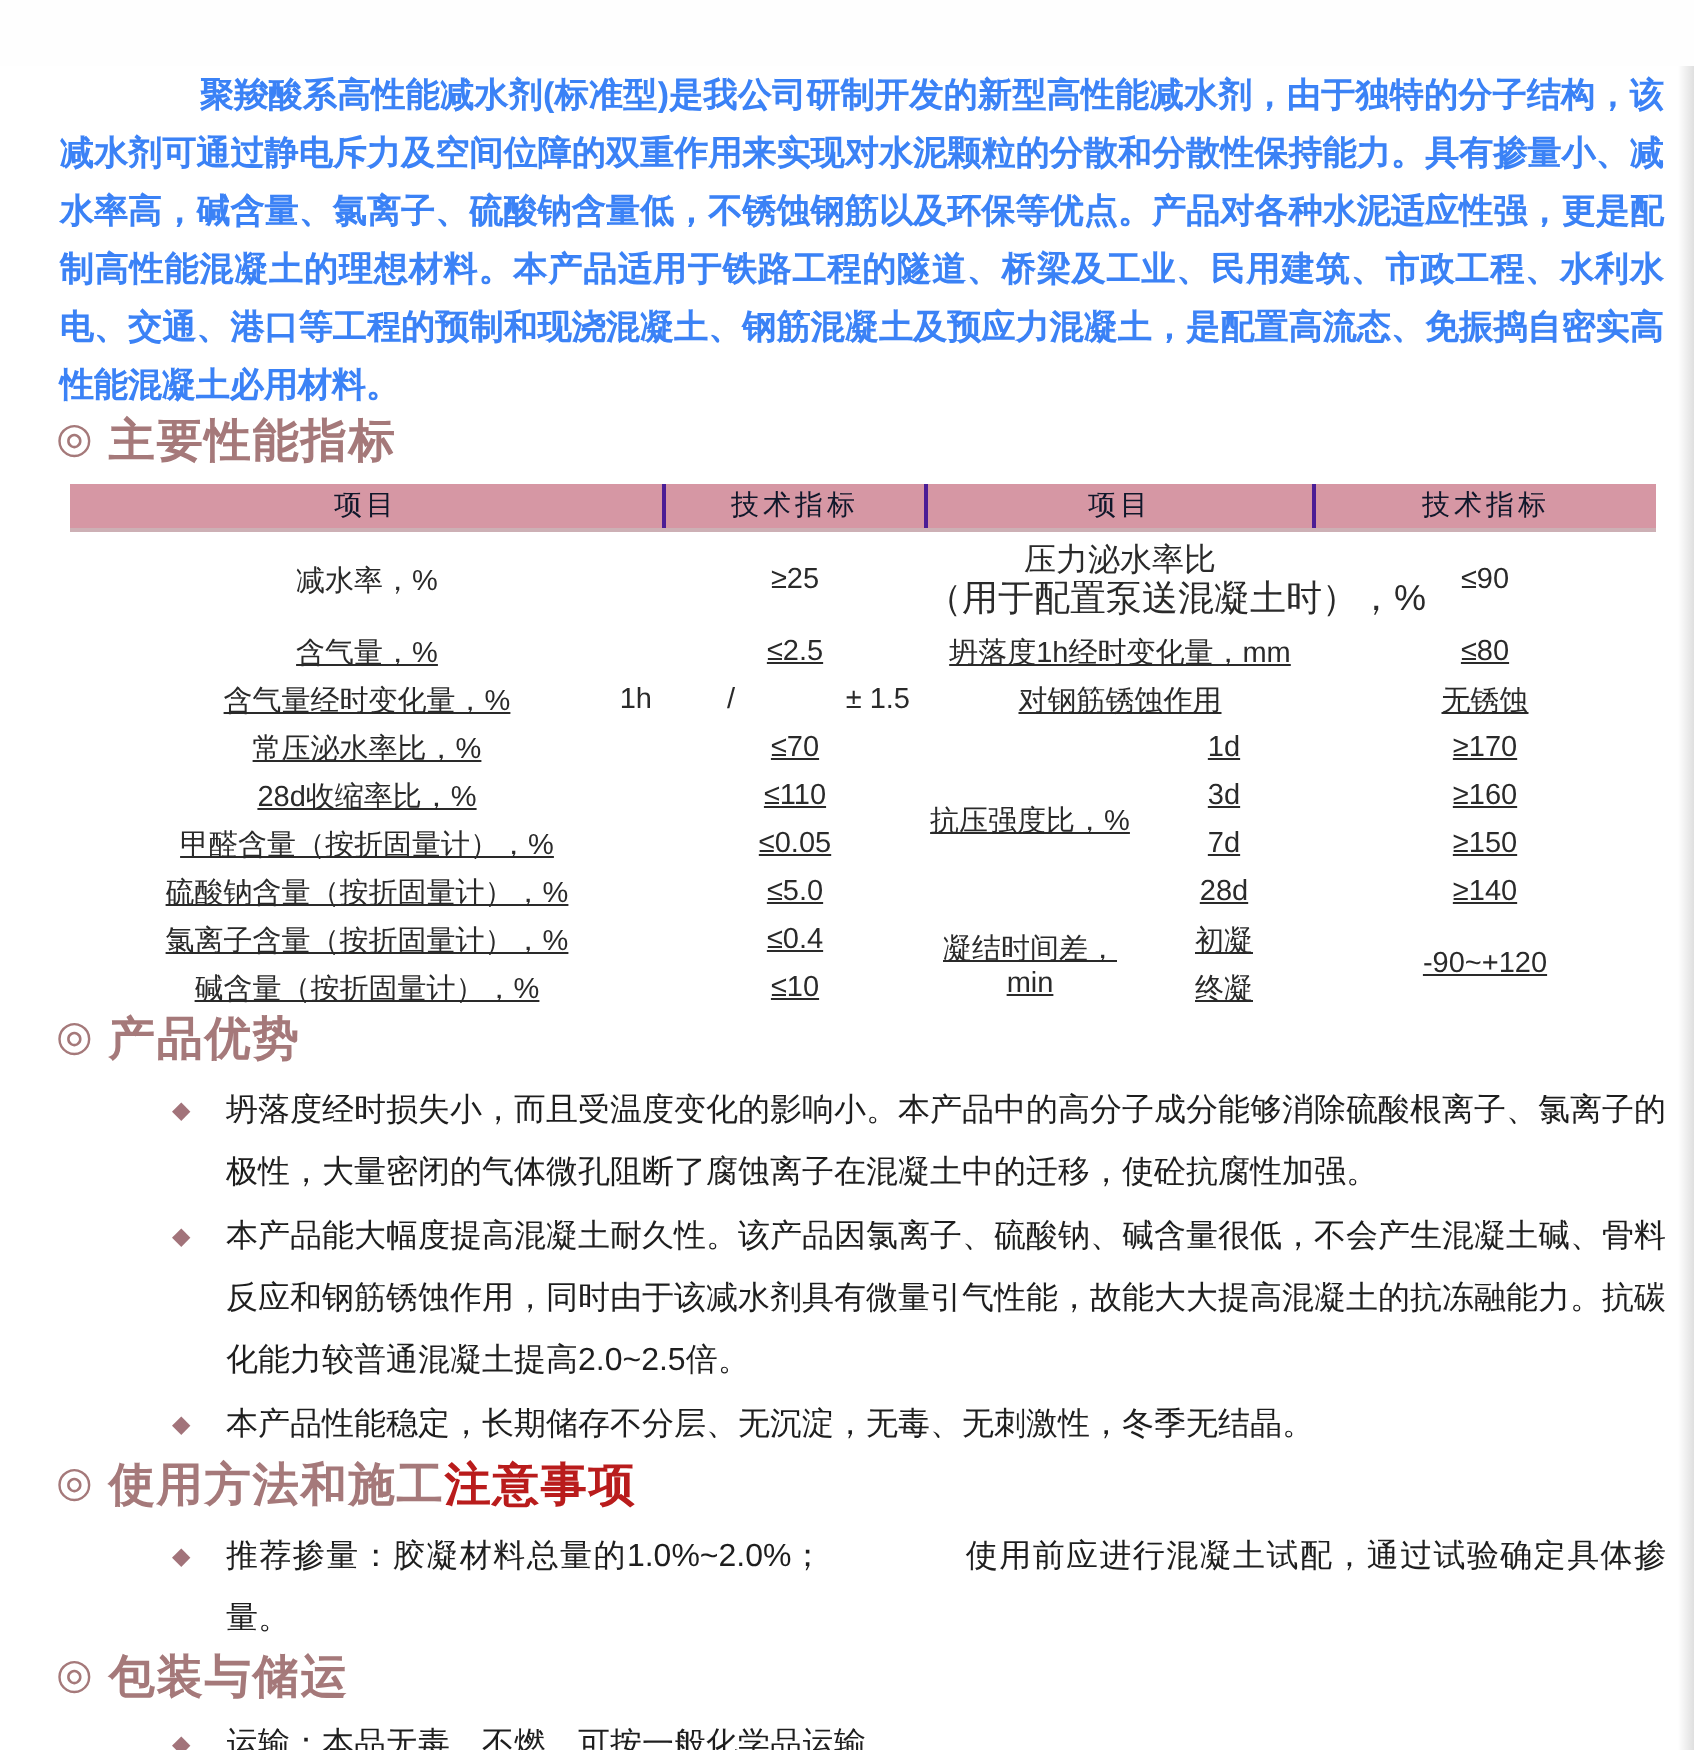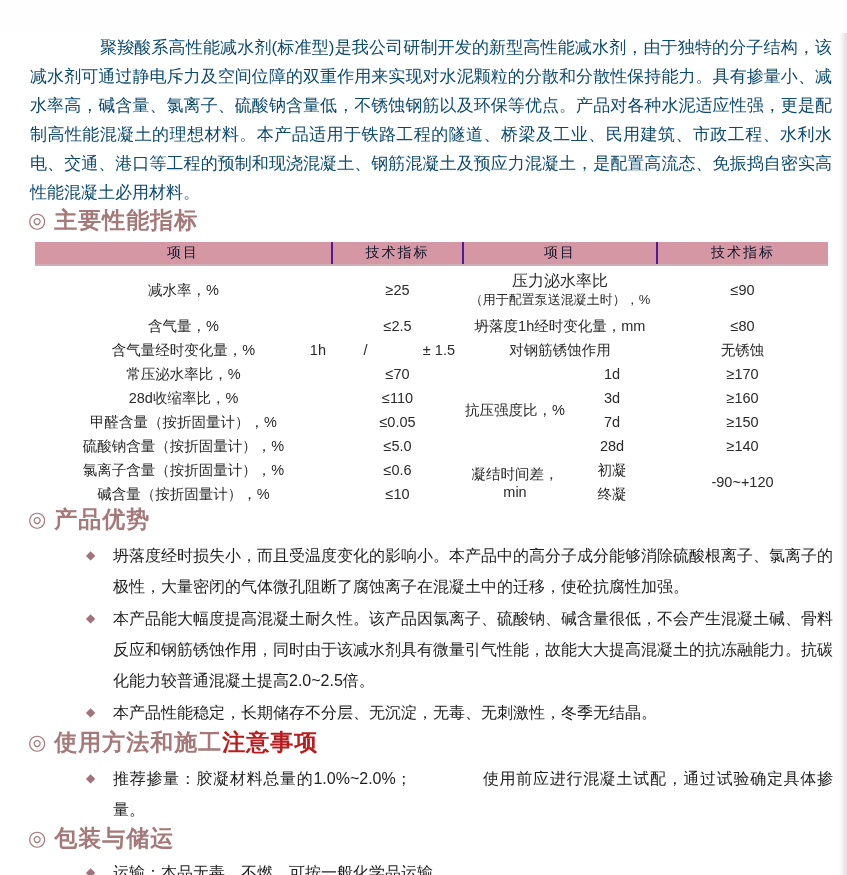--- a/index.html
+++ b/index.html
@@ -17,8 +17,8 @@
 
   .intro{
     margin:33px 15px 0 30px;
-    font-size:17px;line-height:29px;font-weight:400;
-    color:#0c4a6e;text-align:justify;text-indent:70px;
+    font-size:17px;line-height:29px;font-weight:700;
+    color:#3b82f6;text-align:justify;text-indent:70px;
   }
 
   h2.section{

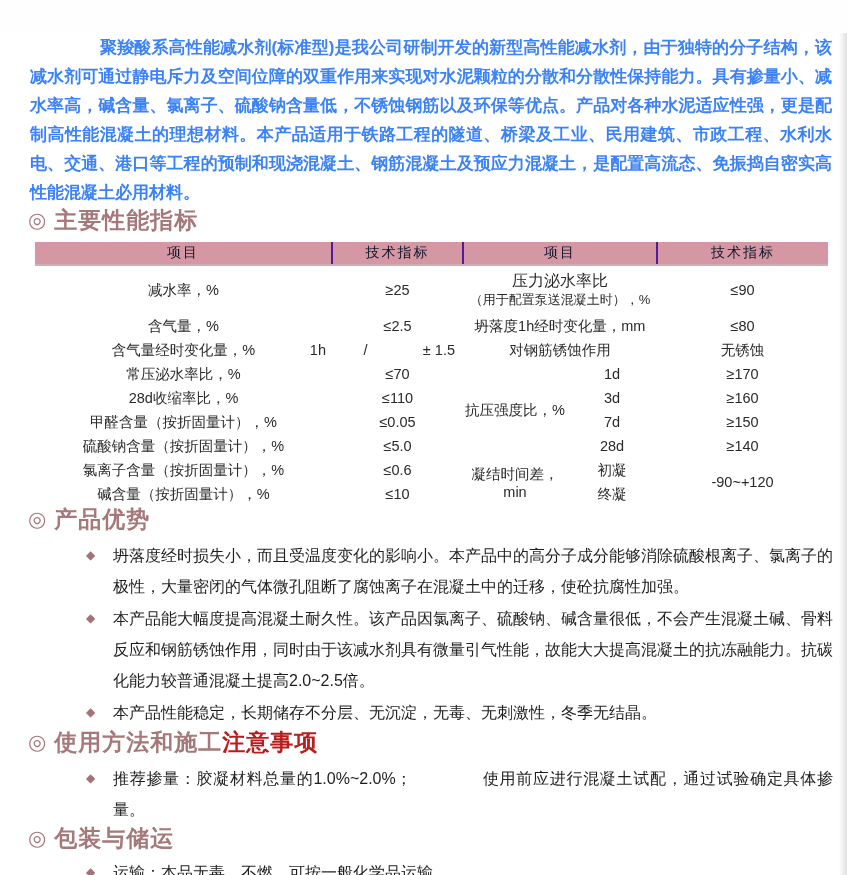--- a/index.html
+++ b/index.html
@@ -52,7 +52,7 @@
   td.vslash .s{position:absolute;left:24%;top:50%;transform:translateY(-50%);}
   td.vslash .v{position:absolute;right:8px;top:50%;transform:translateY(-50%);}
   td .tl1{line-height:19px;font-size:16px;white-space:nowrap;}
-  td .tl2{line-height:19px;font-size:13px;white-space:nowrap;}
+  td .tl2{line-height:19px;font-size:18px;white-space:nowrap;}
 
   .bullets{margin:8px 14px 0 86px;}
   .bullet{display:flex;font-size:16px;line-height:31px;color:#1e1e1e;text-align:justify;margin-bottom:1px;}

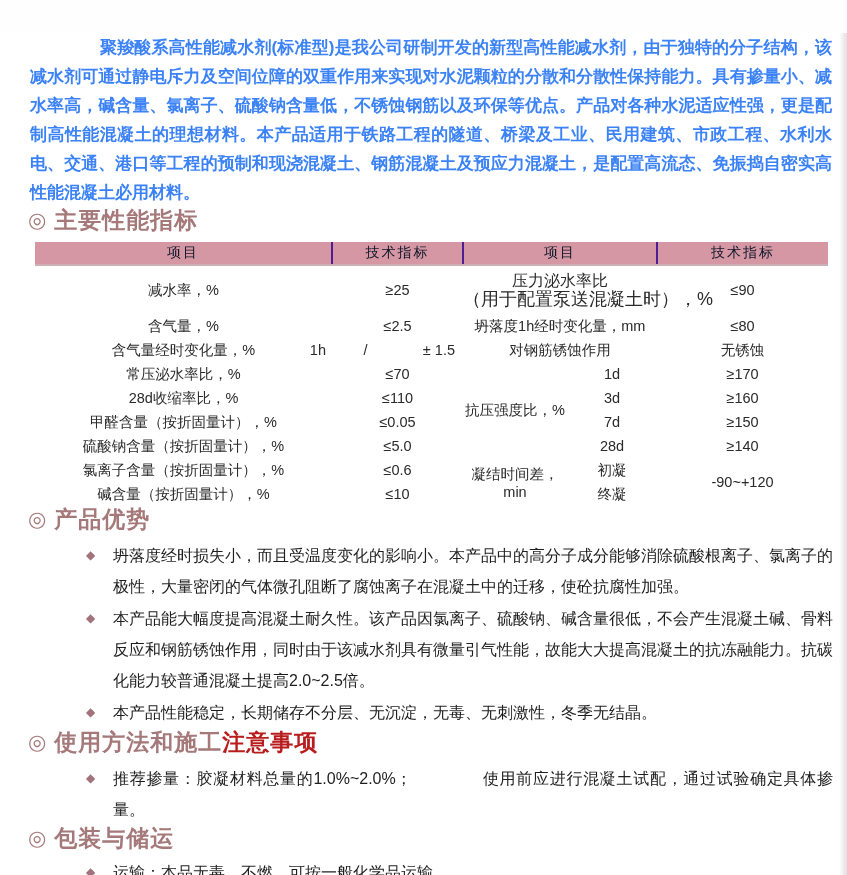--- a/index.html
+++ b/index.html
@@ -45,7 +45,7 @@
   table.perf thead th.sep{border-left:2px solid #4c1d95;}
   table.perf td{padding:0;text-align:center;vertical-align:middle;}
   tr.rt td{height:48px;}
-  tr.rn td{height:24px;}
+  tr.rn td{height:24px;text-decoration:underline;}
   td.itime{position:relative;margin-top:43px;}
   td.itime .t{position:absolute;right:6px;top:50%;transform:translateY(-50%);}
   td.vslash{position:relative;}

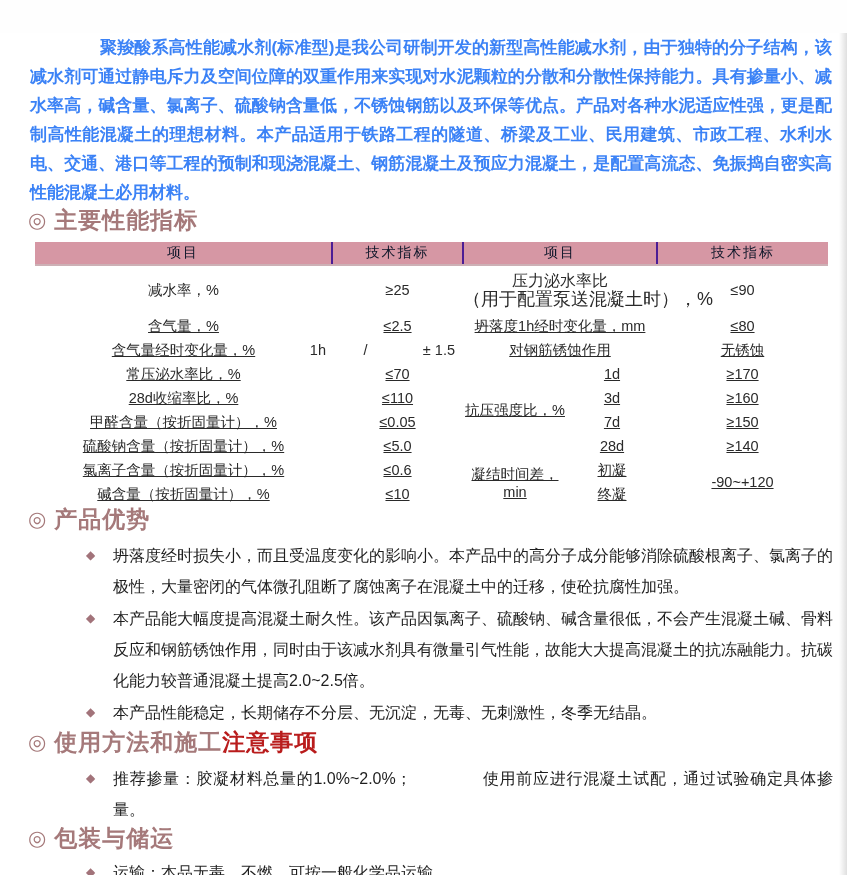--- a/index.html
+++ b/index.html
@@ -146,7 +146,7 @@
       </tr>
       <tr class="rn">
         <td>氯离子含量（按折固量计），%</td>
-        <td>≤0.6</td>
+        <td>≤0.4</td>
         <td rowspan="2">凝结时间差，min</td>
         <td>初凝</td>
         <td rowspan="2">-90~+120</td>

